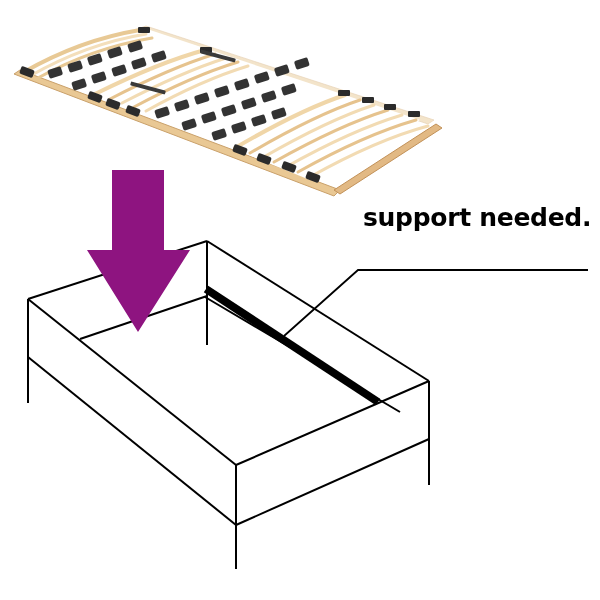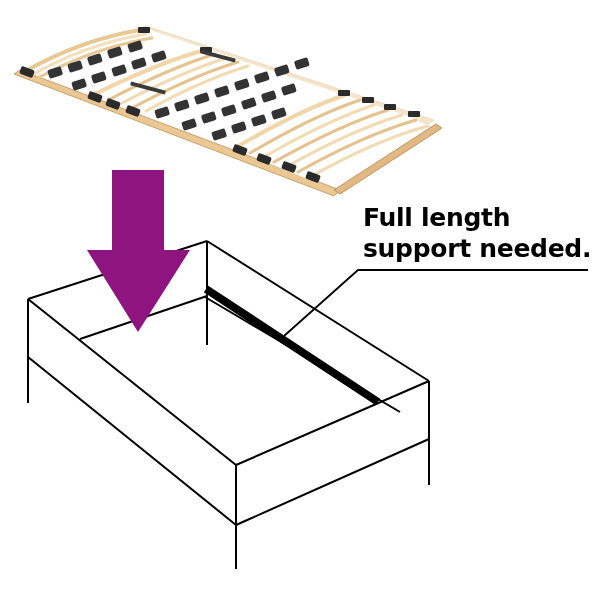--- a/index.html
+++ b/index.html
@@ -134,7 +134,6 @@
 </svg>
 
 <div class="callout">
-  <span>Full length</span>
   <span>support needed.</span>
 </div>
 

